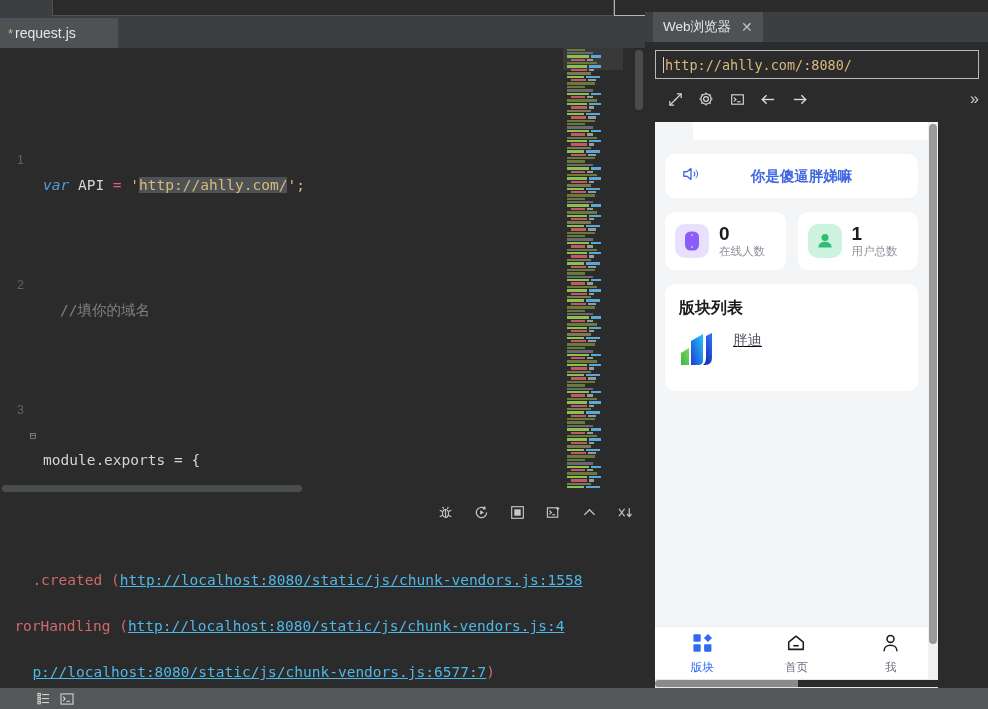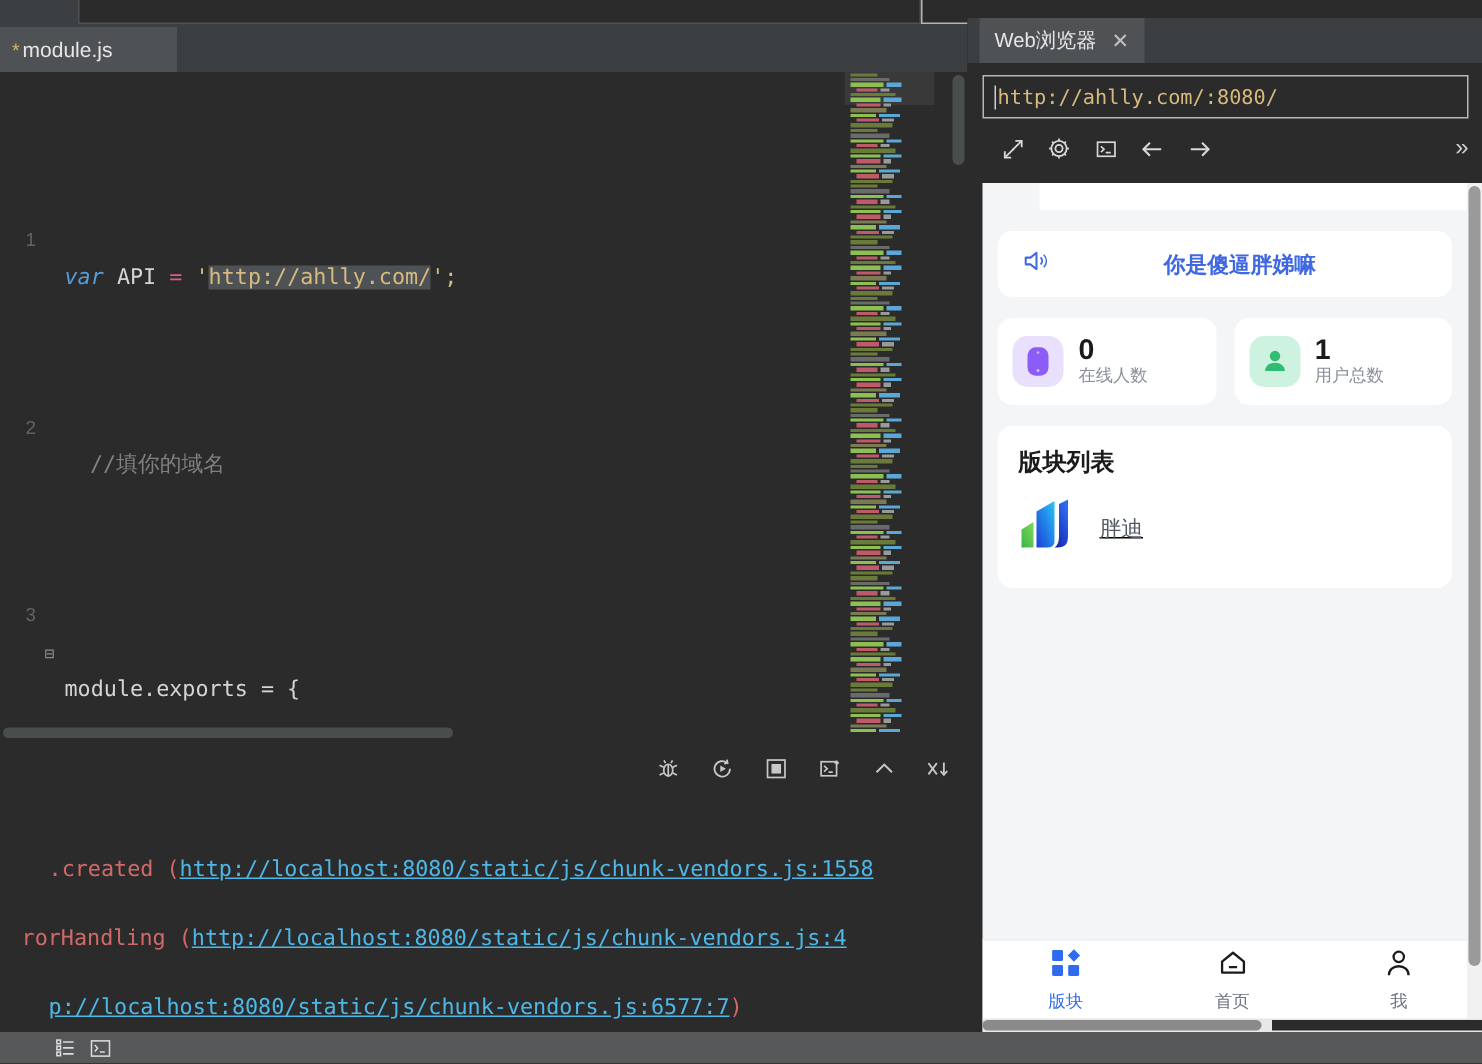--- a/index.html
+++ b/index.html
@@ -142,7 +142,7 @@
     <div class="tabbar">
       <div class="tab">
         <span class="tab-mod">*</span>
-        <span>module.js</span>
+        <span>request.js</span>
       </div>
     </div>
 

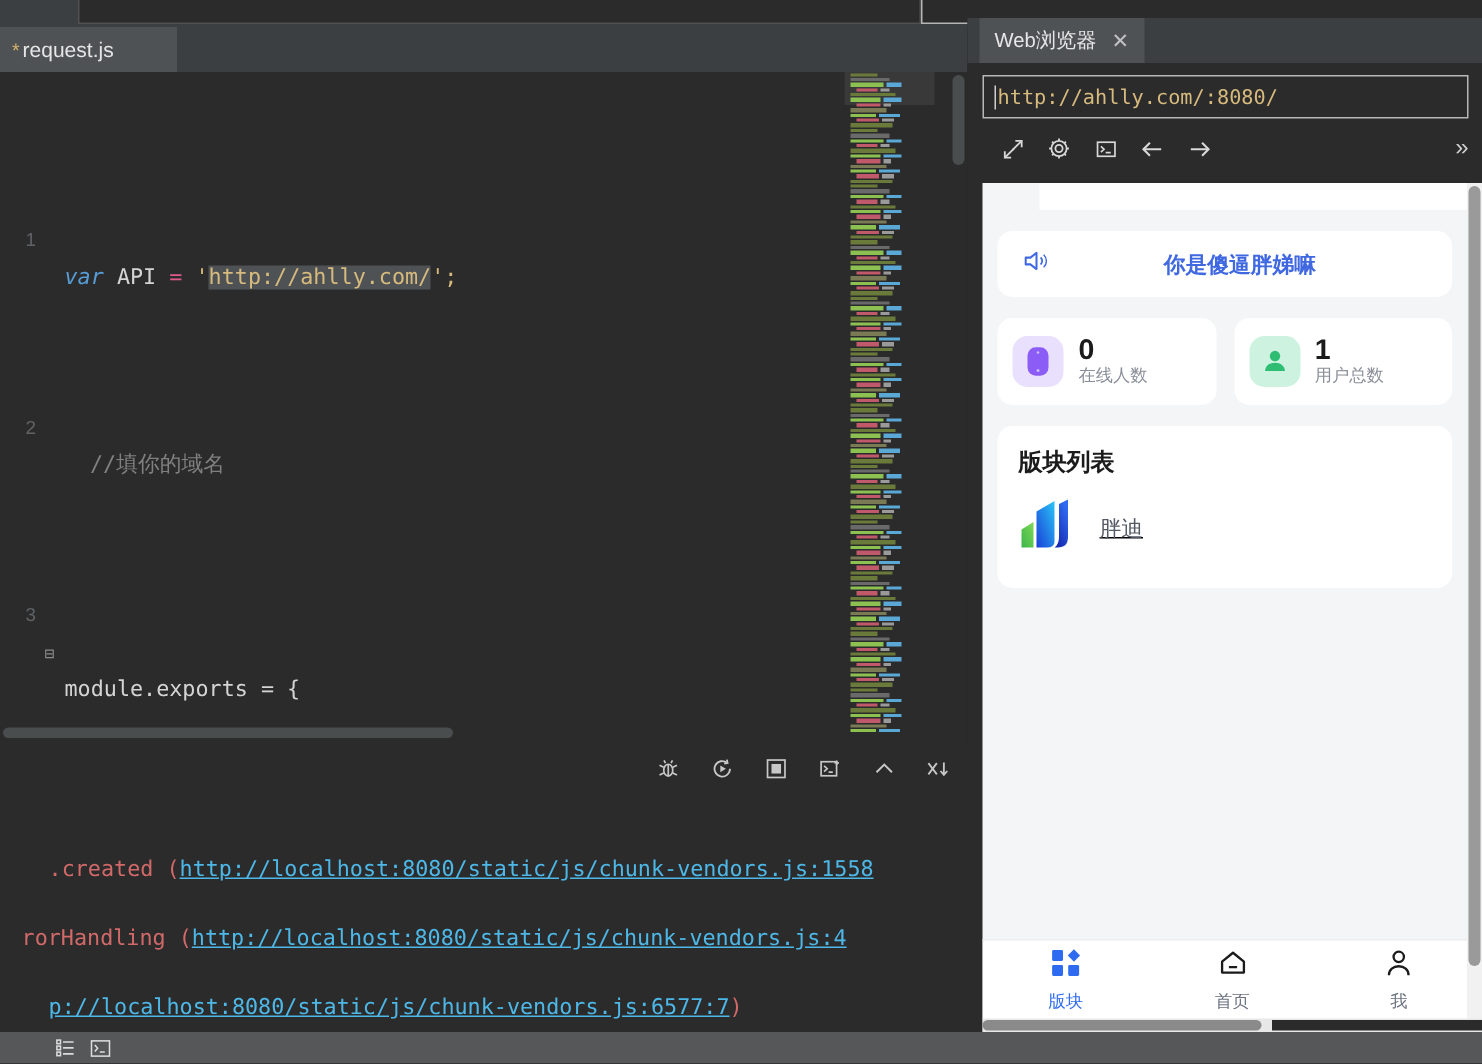--- a/index.html
+++ b/index.html
@@ -96,7 +96,7 @@
   .br-more { margin-left:auto; color:#cfcfcf; font-size:16px; cursor:pointer;}
 
   
-  .preview { position:absolute; left:655px; top:122px; width:333px; height:566px; background:#f4f5f7; overflow:hidden;padding-left:38px;}
+  .preview { position:absolute; left:655px; top:122px; width:283px; height:566px; background:#f4f5f7; overflow:hidden;padding-left:38px;}
   .pv-topgap { height:18px; background:#ffffff; }
   .pv-body { position:absolute; left:0; top:18px; right:10px; bottom:62px; overflow:hidden; padding:0 10px;}
 

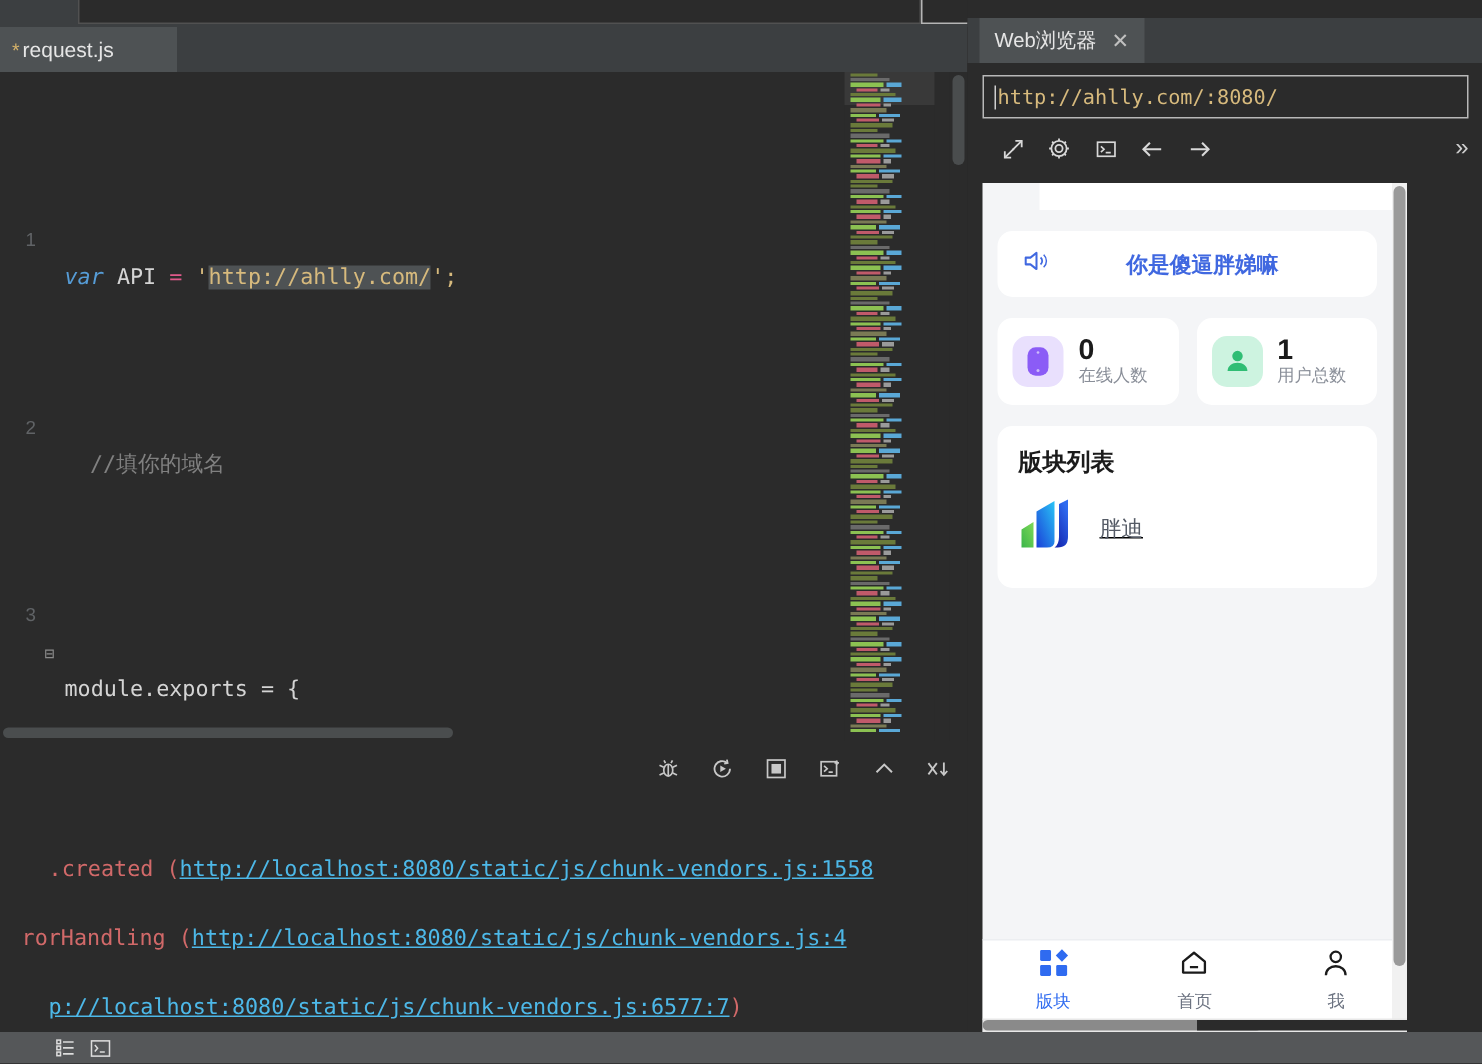--- a/index.html
+++ b/index.html
@@ -112,7 +112,7 @@
 
   .section { margin-top:14px; background:#fff; border-radius:10px; padding:14px 14px 18px 14px;}
   .section-title { font-size:16px; font-weight:bold; color:#1b1b1b; }
-  .board-row { display:flex; align-items:center; gap:14px; margin-top:12px;text-decoration:underline; }
+  .board-row { display:flex; align-items:flex-start; gap:14px; margin-top:12px;text-decoration:underline; }
   .board-name { font-size:14.5px; color:#555b66;}
 
   .pv-nav { position:absolute; left:0; bottom:8px; width:100%; height:54px; background:#fff;

